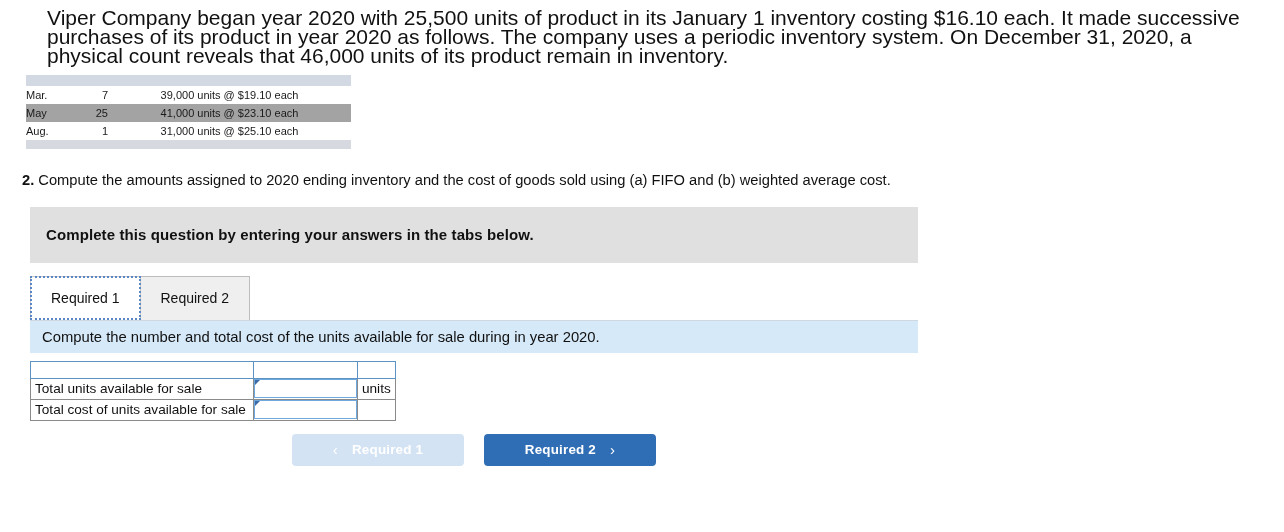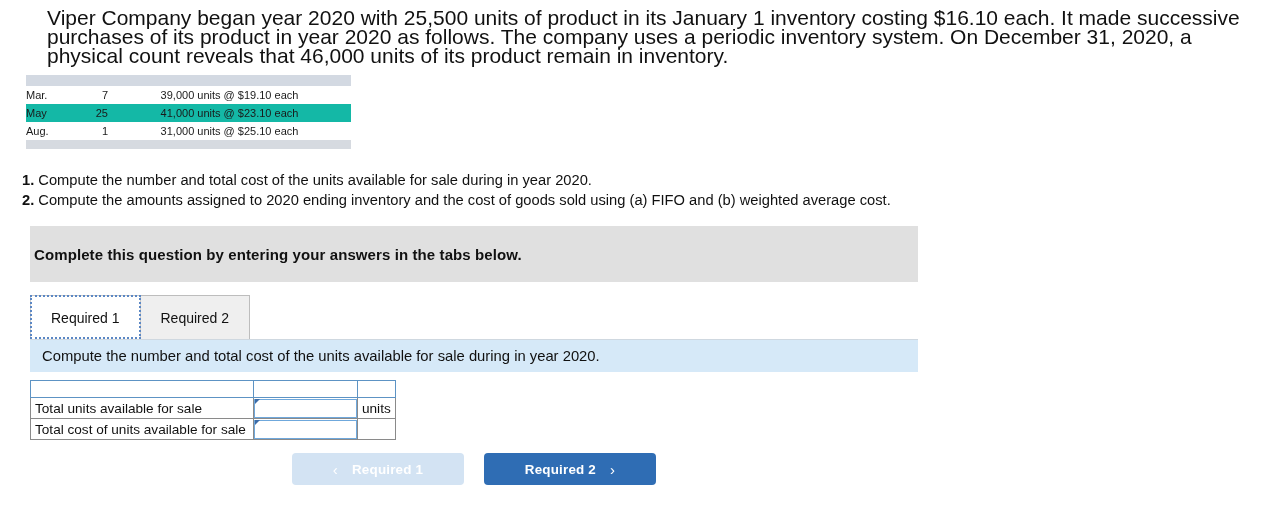--- a/index.html
+++ b/index.html
@@ -52,7 +52,7 @@
     line-height: 16px;
   }
   .purchases tr.data.alt td {
-    background: #14b8a6;
+    background: #a3a3a3;
   }
   .purchases td.c-month {
     width: 52px;

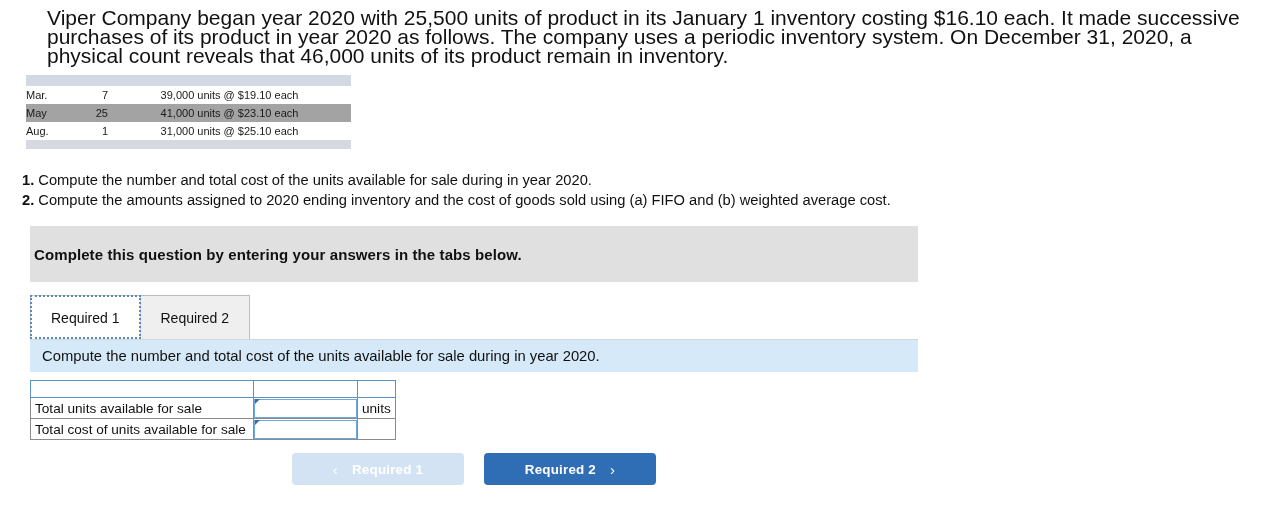--- a/index.html
+++ b/index.html
@@ -299,10 +299,6 @@
 
 <div class="required-block">
   <div class="req-line">
-    <span class="req-num">1.</span>
-    <span>Compute the number and total cost of the units available for sale during in year 2020.</span>
-  </div>
-  <div class="req-line">
     <span class="req-num">2.</span>
     <span>Compute the amounts assigned to 2020 ending inventory and the cost of goods sold using (a) FIFO and (b) weighted average cost.</span>
   </div>

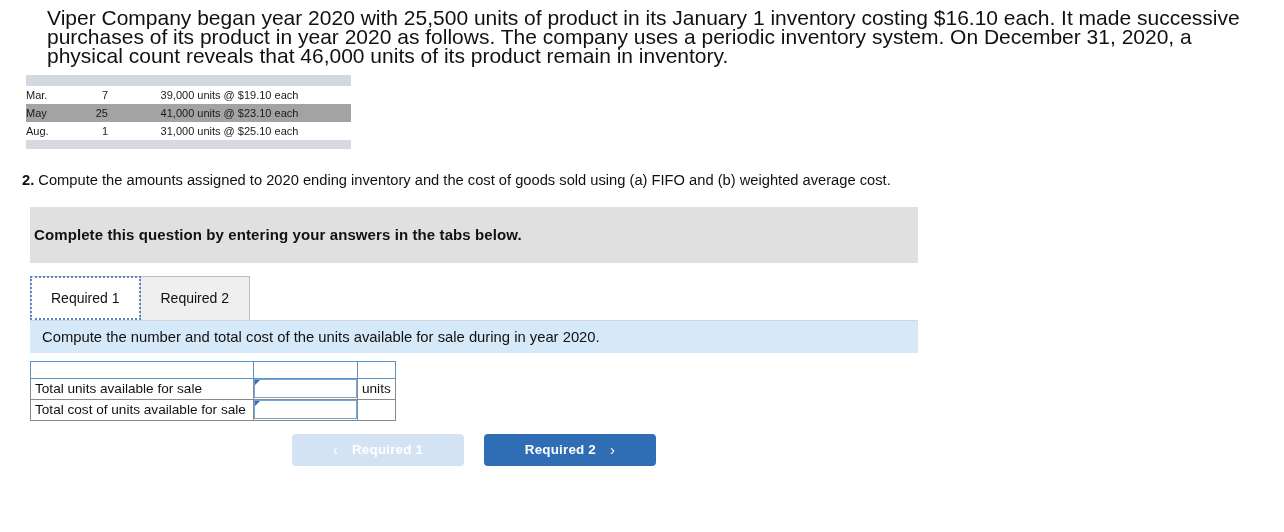--- a/index.html
+++ b/index.html
@@ -100,7 +100,7 @@
     font-size: 15px;
     font-weight: bold;
     color: #111;
-    padding-left: 4px;
+    padding-left: 16px;
     letter-spacing: .1px;
   }
 

